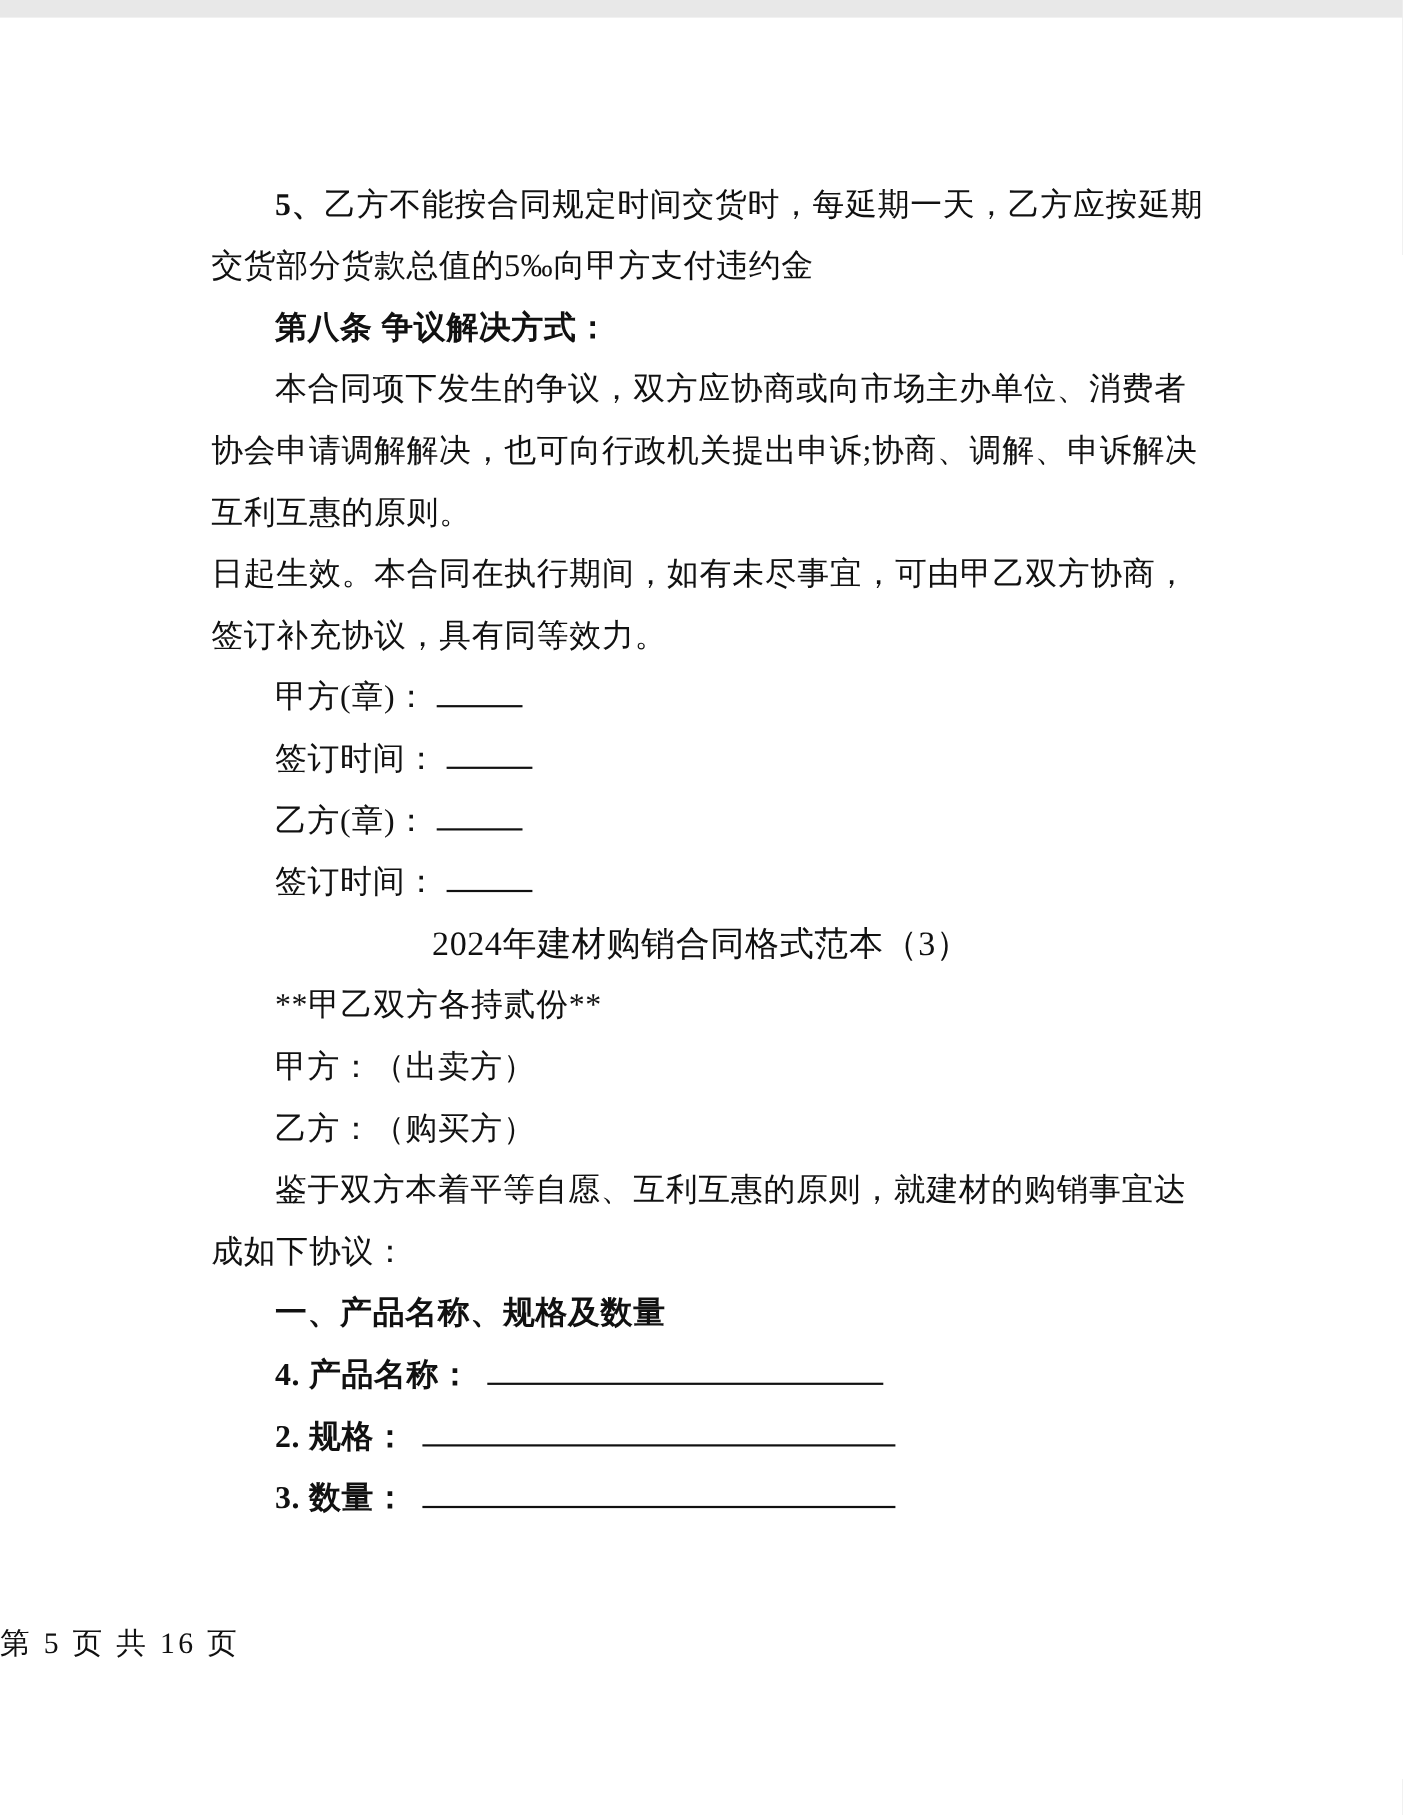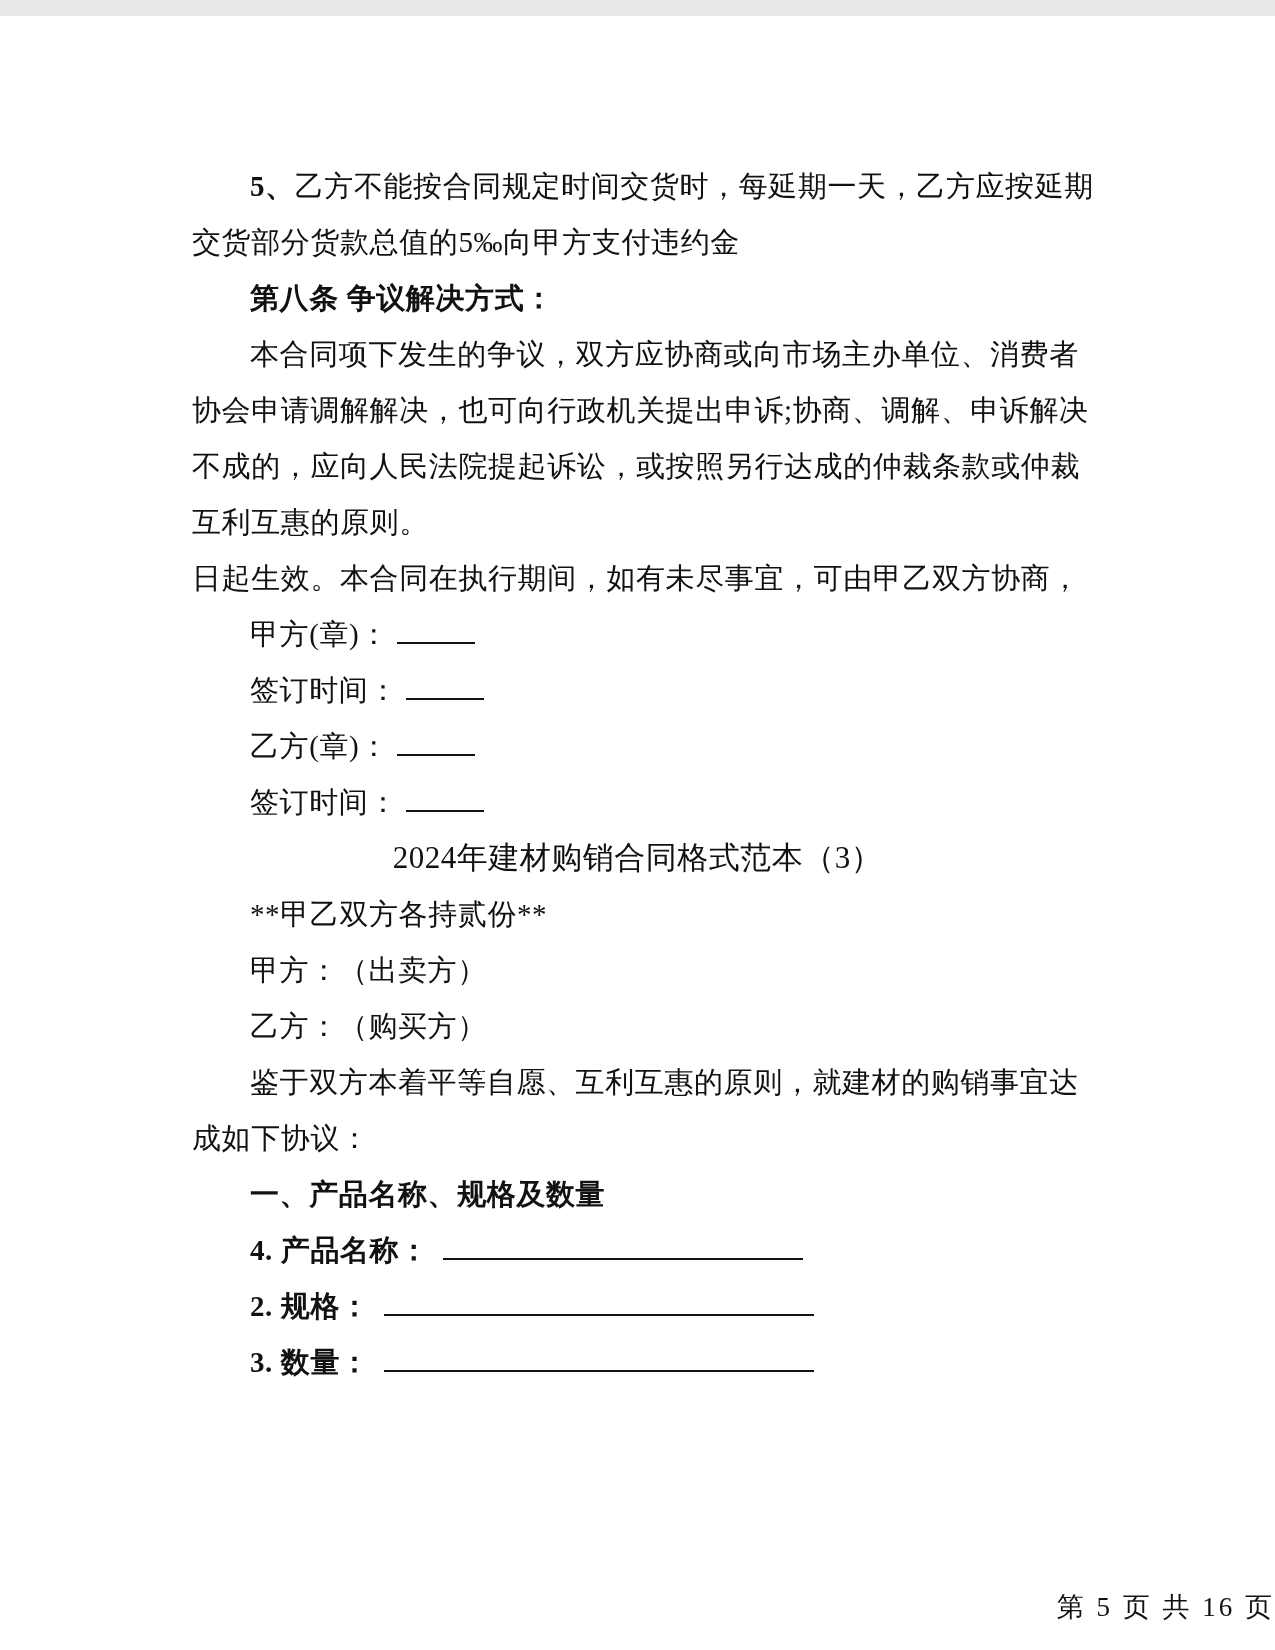--- a/index.html
+++ b/index.html
@@ -67,7 +67,6 @@
 
     <div class="line indent">本合同项下发生的争议，双方应协商或向市场主办单位、消费者</div>
     <div class="line">协会申请调解解决，也可向行政机关提出申诉;协商、调解、申诉解决</div>
-    <div class="line">不成的，应向人民法院提起诉讼，或按照另行达成的仲裁条款或仲裁</div>
     <div class="line">互利互惠的原则。</div>
 
     <div class="line">日起生效。本合同在执行期间，如有未尽事宜，可由甲乙双方协商，</div>

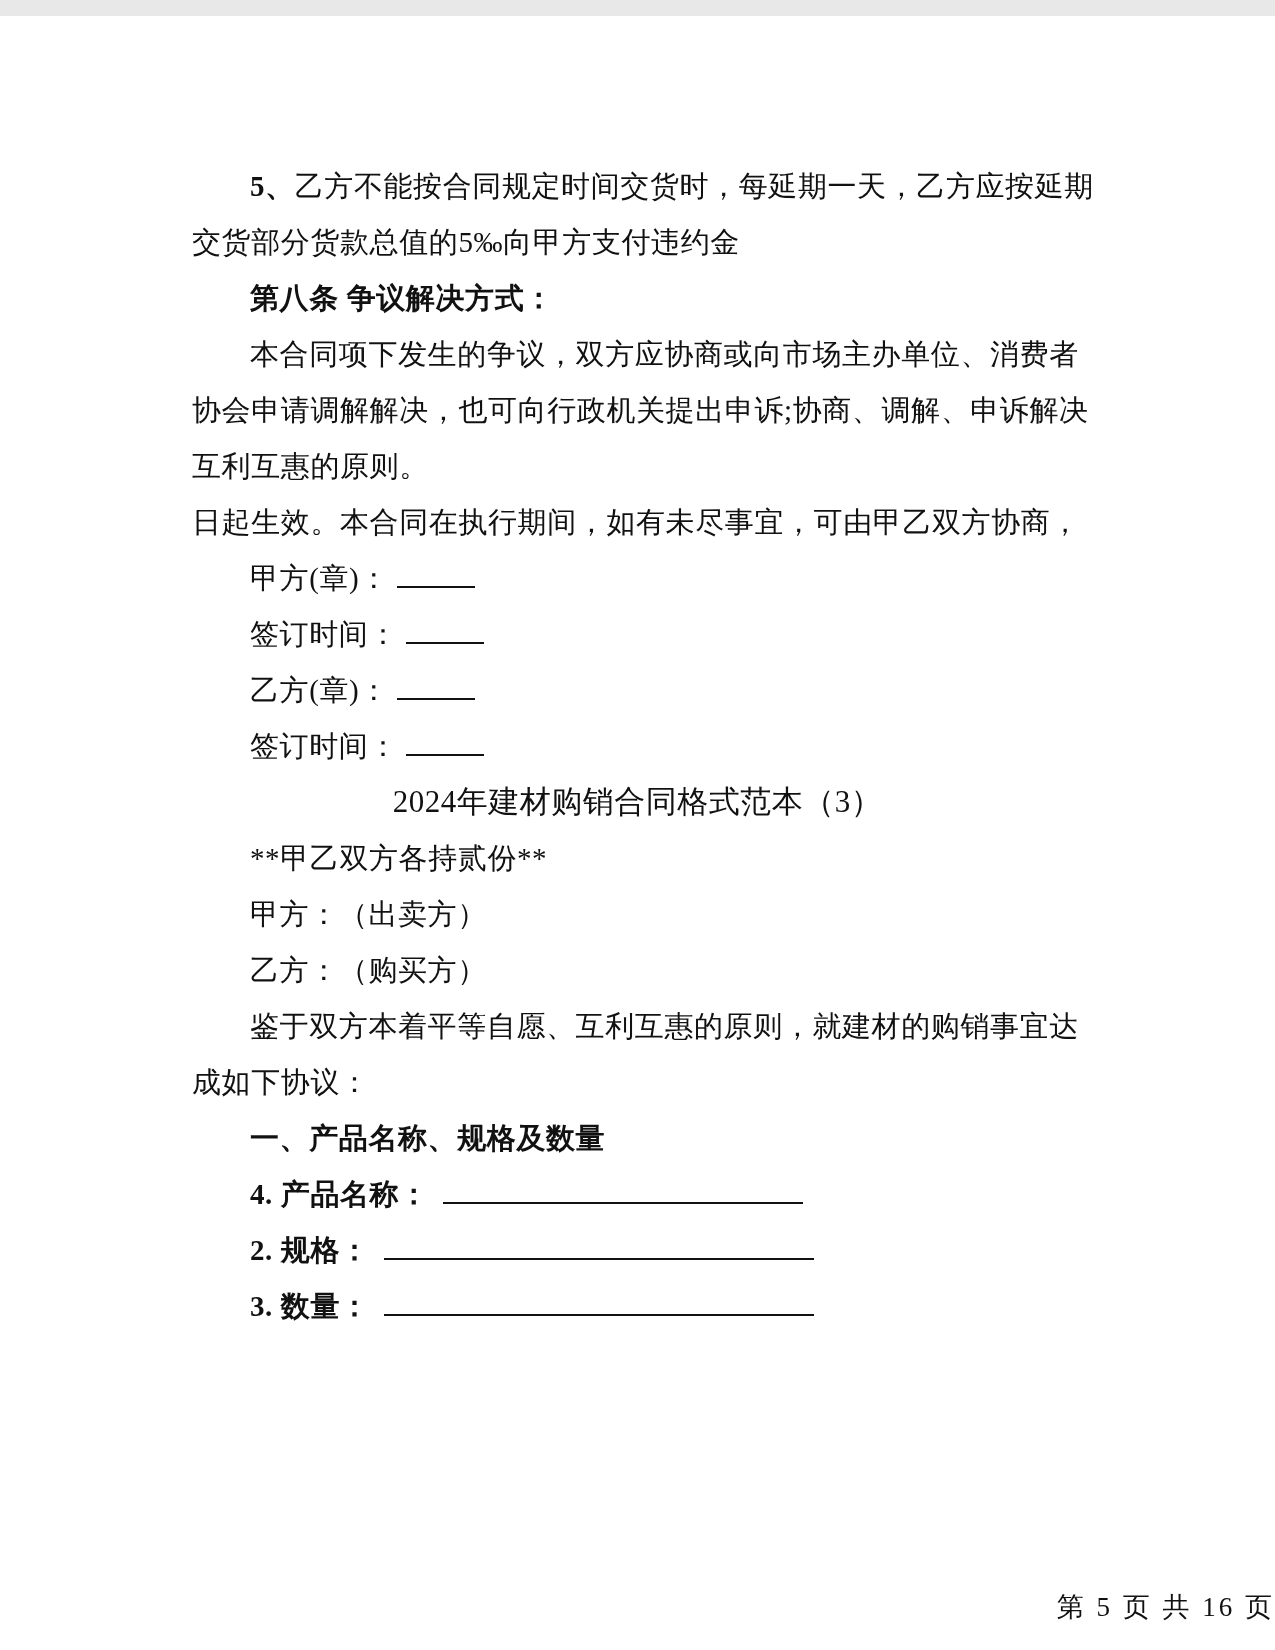--- a/index.html
+++ b/index.html
@@ -70,6 +70,7 @@
     <div class="line">互利互惠的原则。</div>
 
     <div class="line">日起生效。本合同在执行期间，如有未尽事宜，可由甲乙双方协商，</div>
+    <div class="line">签订补充协议，具有同等效力。</div>
 
     <div class="line indent"><span>甲方(章)：</span><span class="blank"></span></div>
     <div class="line indent"><span>签订时间：</span><span class="blank"></span></div>

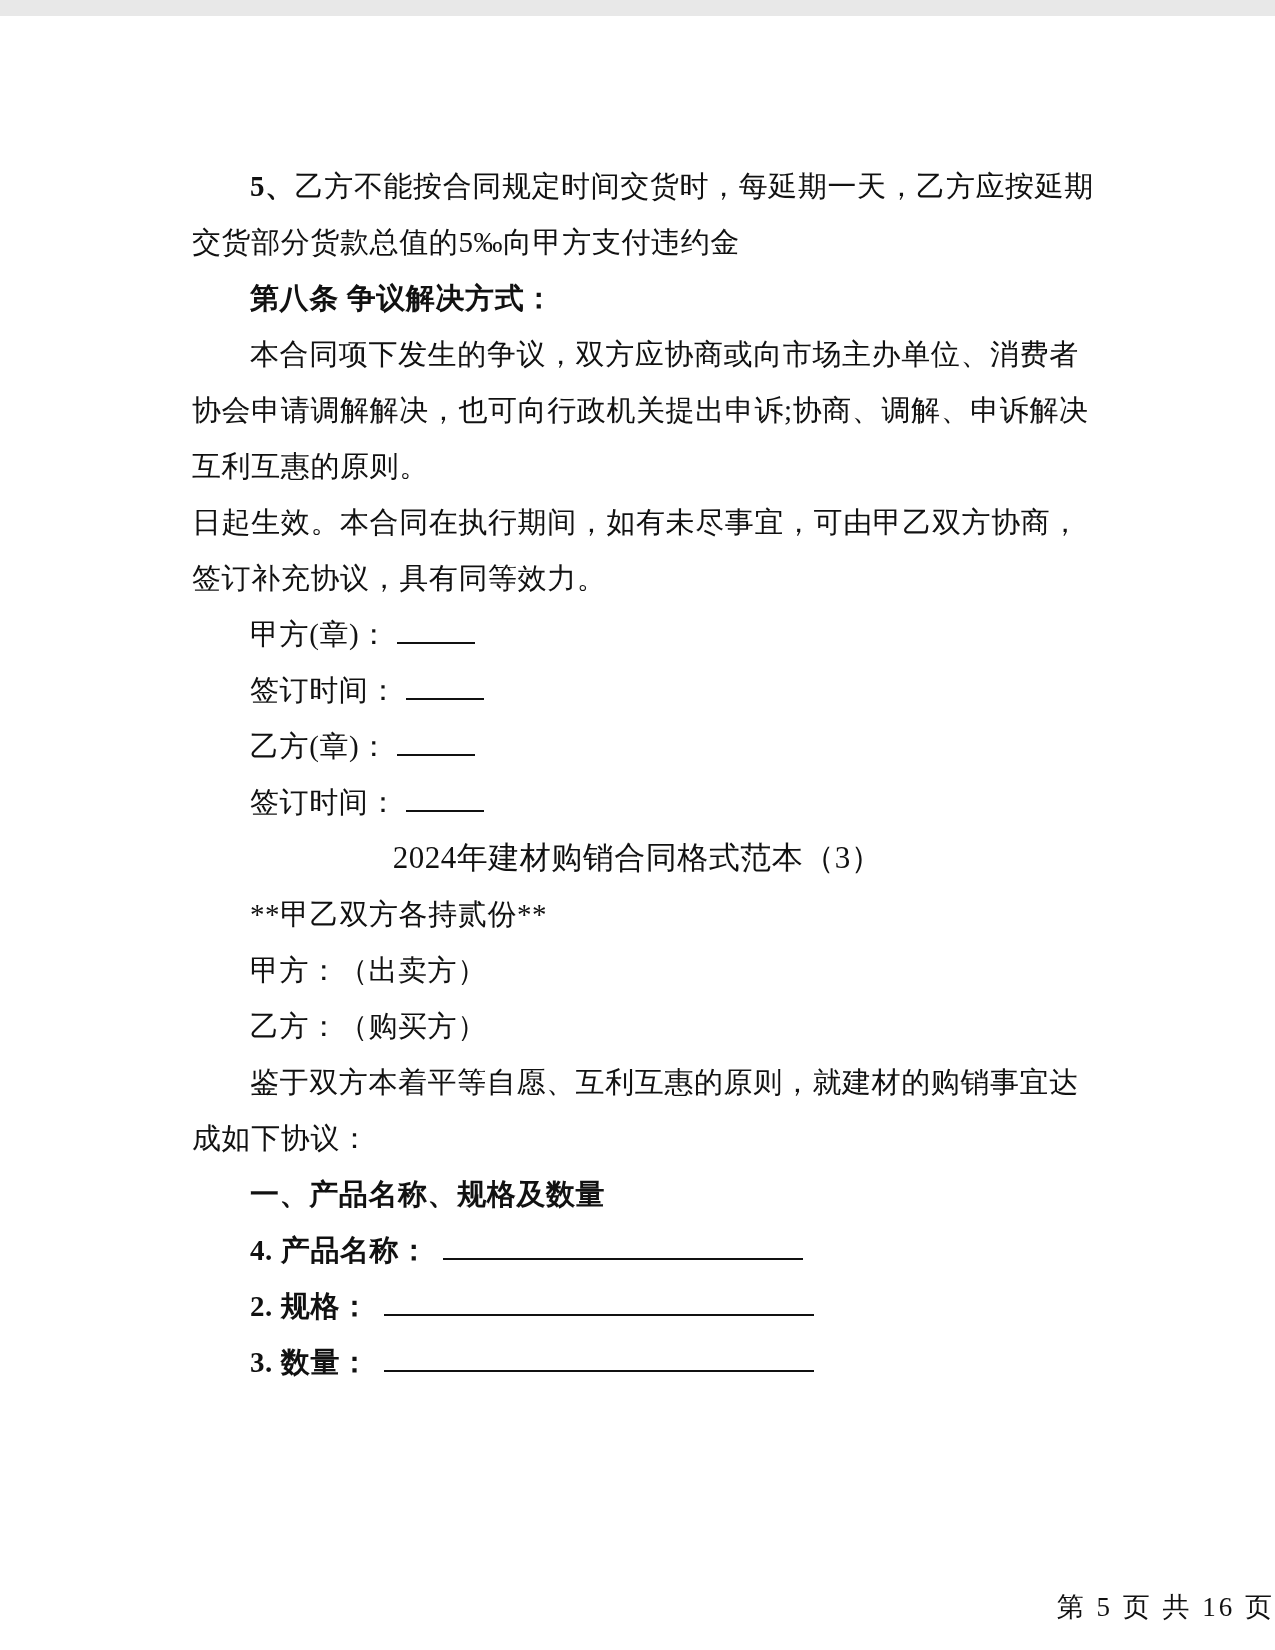--- a/index.html
+++ b/index.html
@@ -47,8 +47,8 @@
   .footer{
     position:absolute;
     left:0;right:0;
-    top:1573px;
-    text-align:right;
+    top:1460px;
+    text-align:left;
     font-size:27px;
     letter-spacing:3px;
     color:#111;

